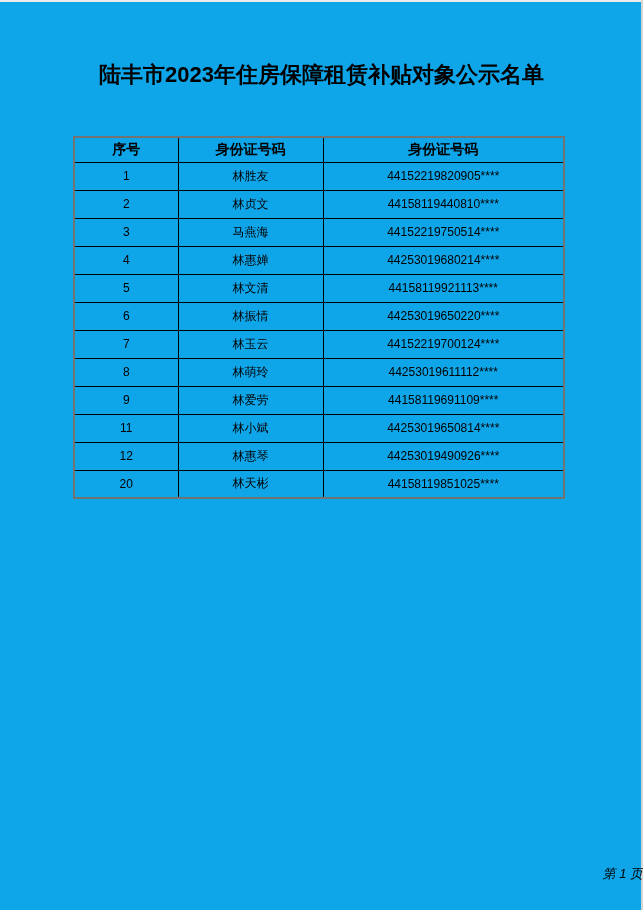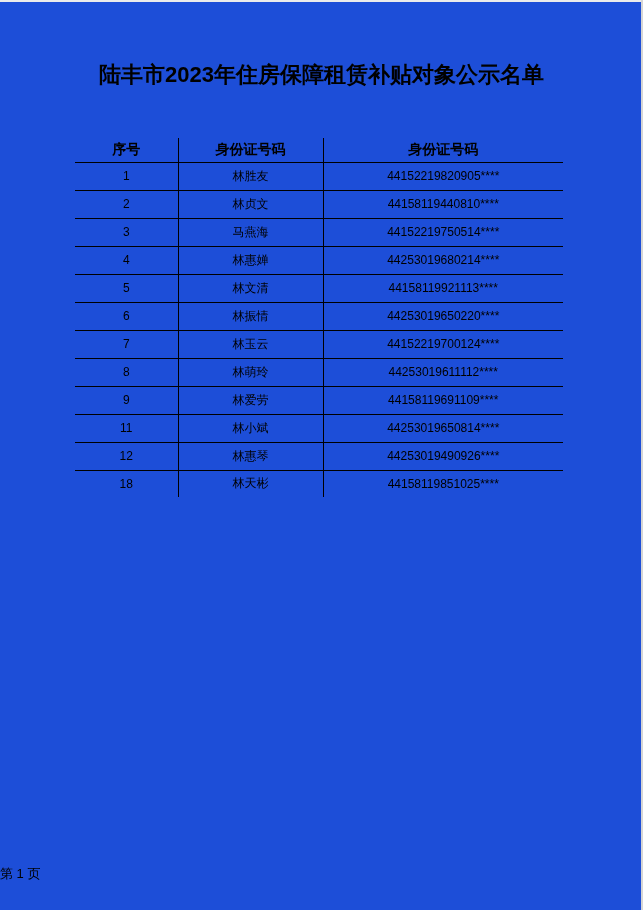--- a/index.html
+++ b/index.html
@@ -12,7 +12,7 @@
   .page {
     position: relative;
     width: 643px; height: 910px;
-    background: #1d4ed8;
+    background: #0ea5e9;
     overflow: hidden;
   }
   .edge-top {

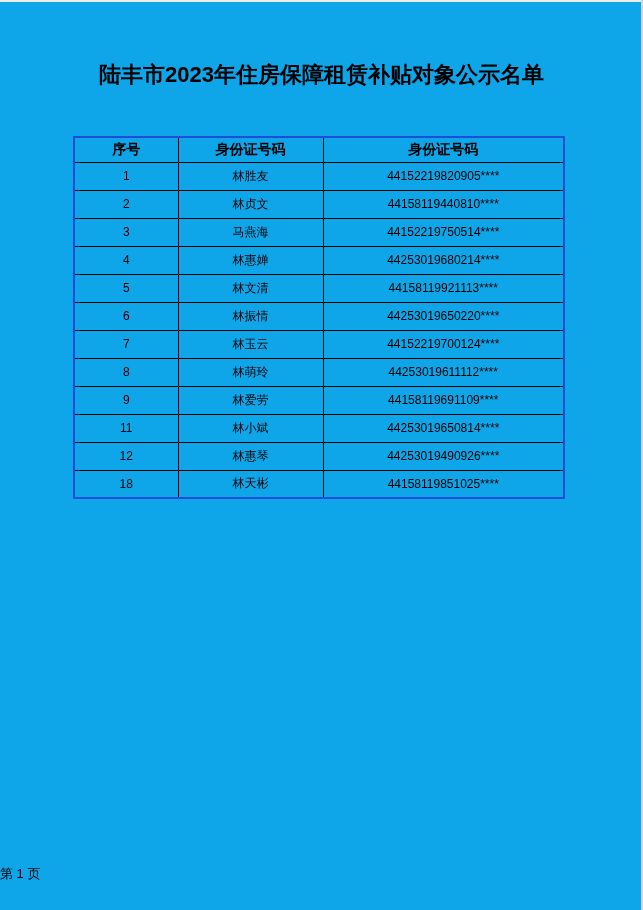--- a/index.html
+++ b/index.html
@@ -39,7 +39,7 @@
     width: 490px;
     border-collapse: collapse;
     table-layout: fixed;
-    border: 2px solid #1d4ed8;
+    border: 2px solid #737373;
   }
   .doc-table th, .doc-table td {
     border: 1px solid #000000;

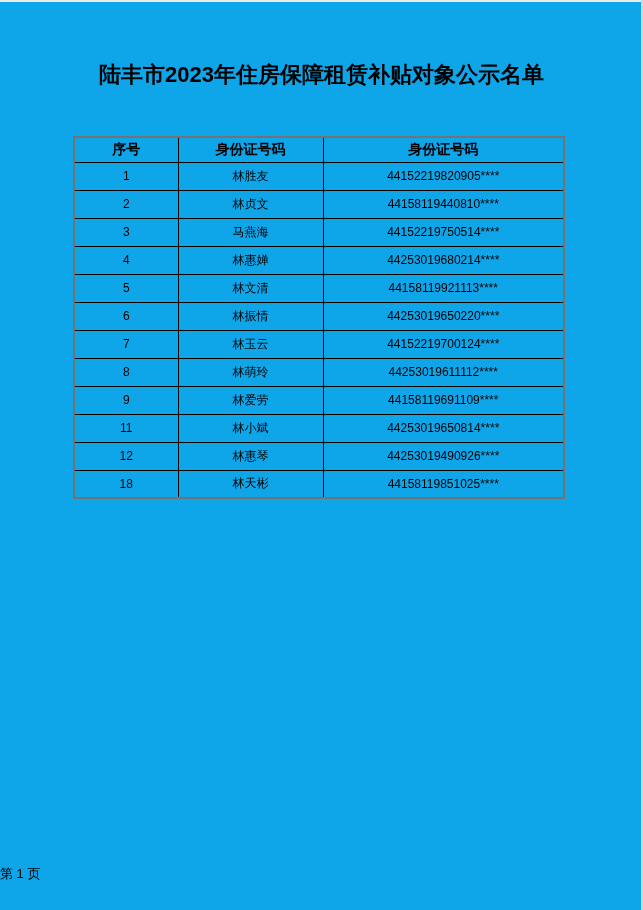--- a/index.html
+++ b/index.html
@@ -146,7 +146,7 @@
           <td>44253019490926****</td>
         </tr>
         <tr>
-          <td>18</td>
+          <td>20</td>
           <td>林天彬</td>
           <td>44158119851025****</td>
         </tr>

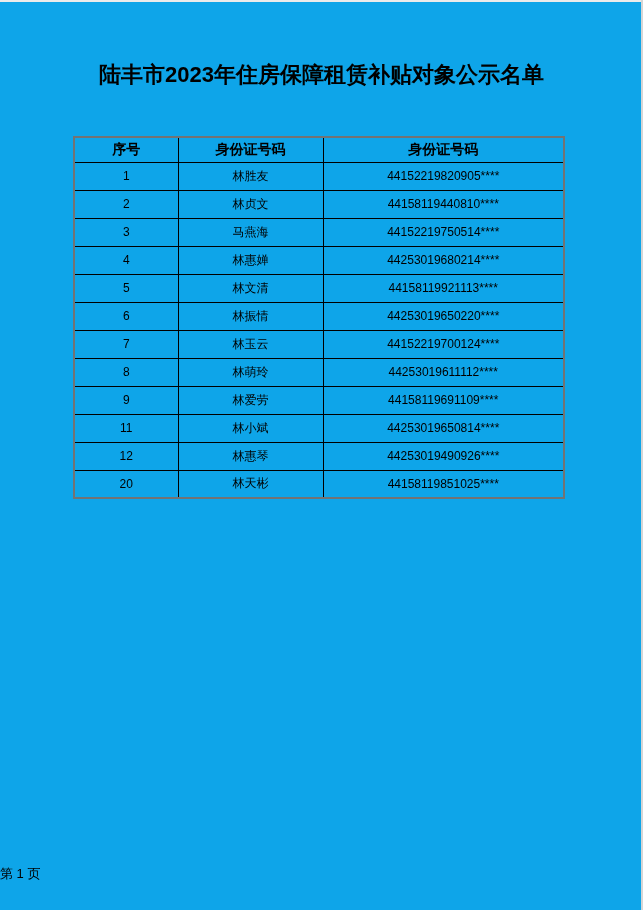--- a/index.html
+++ b/index.html
@@ -61,8 +61,9 @@
   .footer {
     position: absolute;
     top: 865px; left: 0; width: 100%;
-    text-align: left;
+    text-align: right;
     font-size: 13px;
+    font-style: italic;
   }
 </style>
 </head>

